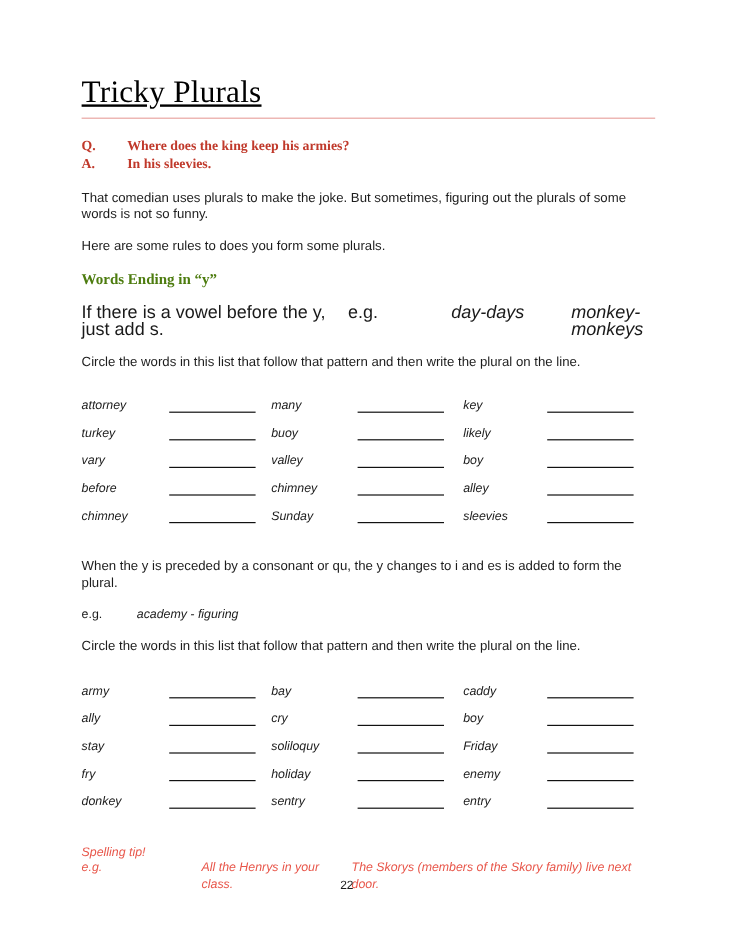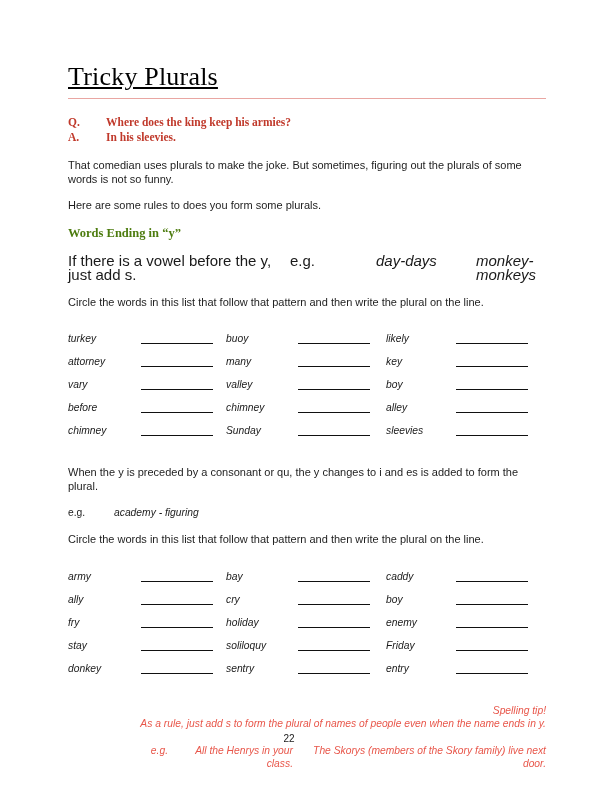--- a/index.html
+++ b/index.html
@@ -210,19 +210,19 @@
     <table class="word-table">
       <tbody>
         <tr>
+          <td class="wt-word col-w1">attorney</td>
+          <td class="wt-blank col-b1"><span class="blank-line"></span></td>
+          <td class="wt-word col-w2">many</td>
+          <td class="wt-blank col-b2"><span class="blank-line"></span></td>
+          <td class="wt-word col-w3">key</td>
+          <td class="wt-blank col-b3"><span class="blank-line"></span></td>
+        </tr>
+        <tr>
           <td class="wt-word col-w1">turkey</td>
           <td class="wt-blank col-b1"><span class="blank-line"></span></td>
           <td class="wt-word col-w2">buoy</td>
           <td class="wt-blank col-b2"><span class="blank-line"></span></td>
           <td class="wt-word col-w3">likely</td>
-          <td class="wt-blank col-b3"><span class="blank-line"></span></td>
-        </tr>
-        <tr>
-          <td class="wt-word col-w1">attorney</td>
-          <td class="wt-blank col-b1"><span class="blank-line"></span></td>
-          <td class="wt-word col-w2">many</td>
-          <td class="wt-blank col-b2"><span class="blank-line"></span></td>
-          <td class="wt-word col-w3">key</td>
           <td class="wt-blank col-b3"><span class="blank-line"></span></td>
         </tr>
         <tr>

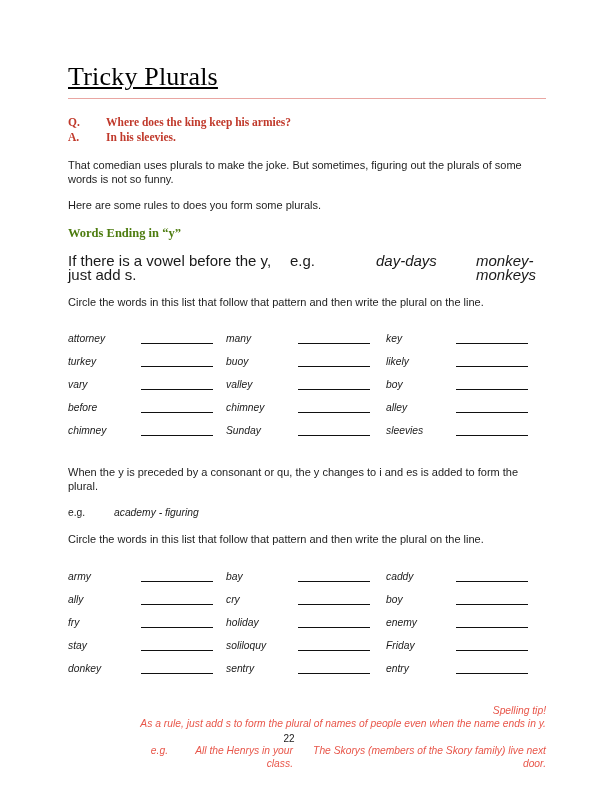--- a/index.html
+++ b/index.html
@@ -282,19 +282,19 @@
           <td class="wt-blank col-b3"><span class="blank-line"></span></td>
         </tr>
         <tr>
+          <td class="wt-word col-w1">stay</td>
+          <td class="wt-blank col-b1"><span class="blank-line"></span></td>
+          <td class="wt-word col-w2">soliloquy</td>
+          <td class="wt-blank col-b2"><span class="blank-line"></span></td>
+          <td class="wt-word col-w3">Friday</td>
+          <td class="wt-blank col-b3"><span class="blank-line"></span></td>
+        </tr>
+        <tr>
           <td class="wt-word col-w1">fry</td>
           <td class="wt-blank col-b1"><span class="blank-line"></span></td>
           <td class="wt-word col-w2">holiday</td>
           <td class="wt-blank col-b2"><span class="blank-line"></span></td>
           <td class="wt-word col-w3">enemy</td>
-          <td class="wt-blank col-b3"><span class="blank-line"></span></td>
-        </tr>
-        <tr>
-          <td class="wt-word col-w1">stay</td>
-          <td class="wt-blank col-b1"><span class="blank-line"></span></td>
-          <td class="wt-word col-w2">soliloquy</td>
-          <td class="wt-blank col-b2"><span class="blank-line"></span></td>
-          <td class="wt-word col-w3">Friday</td>
           <td class="wt-blank col-b3"><span class="blank-line"></span></td>
         </tr>
         <tr>

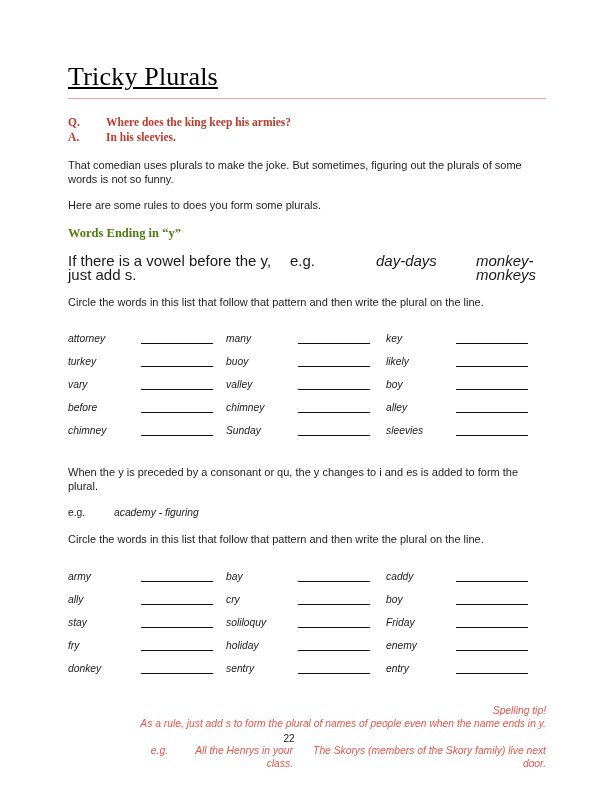--- a/index.html
+++ b/index.html
@@ -150,7 +150,6 @@
     font-size: 10.3px;
     line-height: 13.5px;
     margin-top: 30px;
-    text-align: right;
   }
   .tip-head { margin: 0; }
   .tip-body { margin: 0 0 13px 0; }

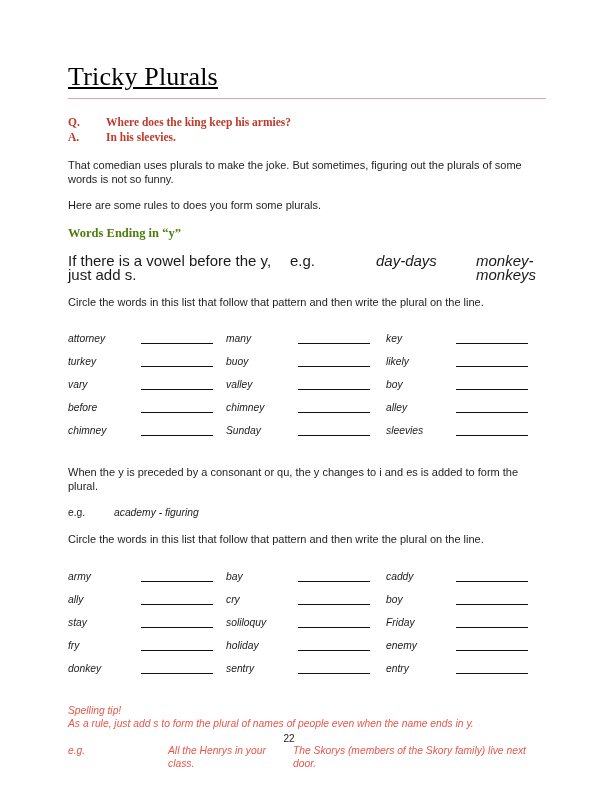--- a/index.html
+++ b/index.html
@@ -309,7 +309,6 @@
 
     <div class="tip">
       <p class="tip-head">Spelling tip!</p>
-      <p class="tip-body">As a rule, just add s to form the plural of names of people even when the name ends in y.</p>
       <div class="tip-eg">
         <span class="te-tag">e.g.</span>
         <span class="te-a">All the Henrys in your class.</span>

